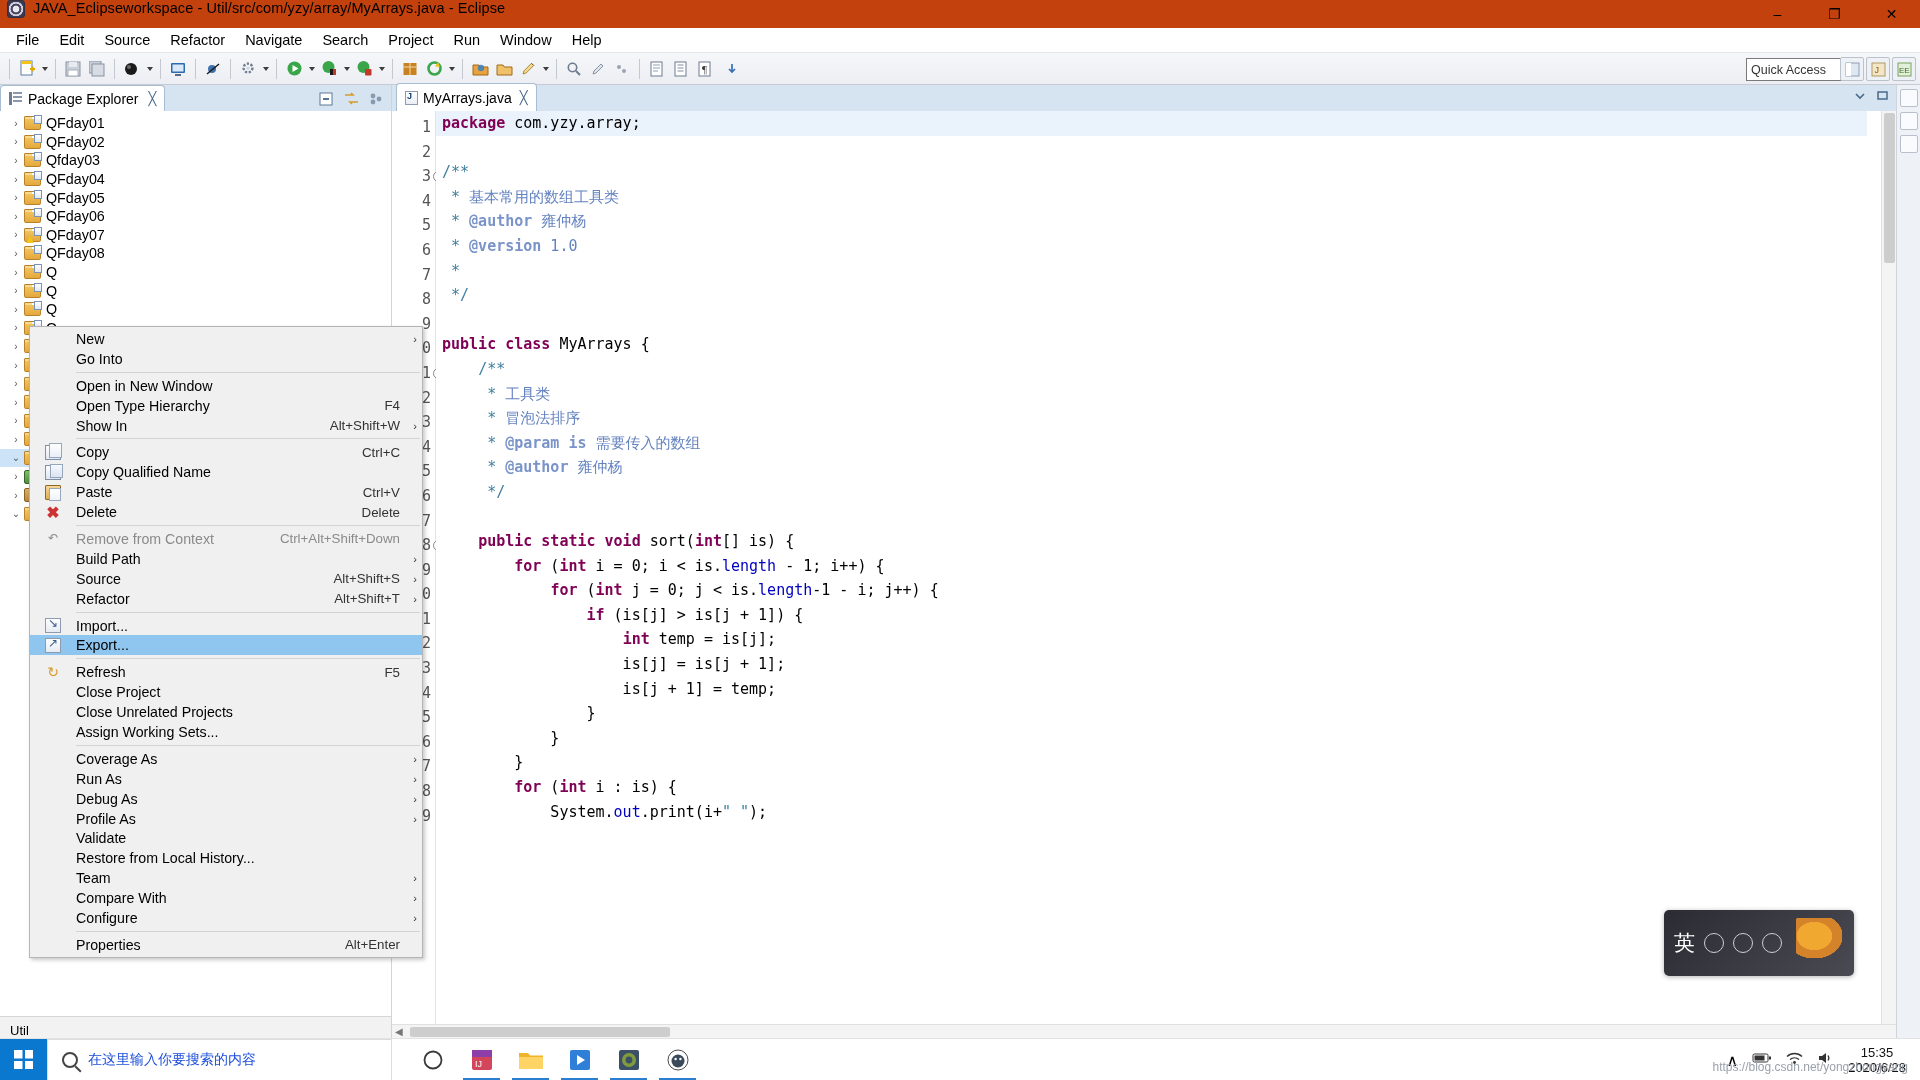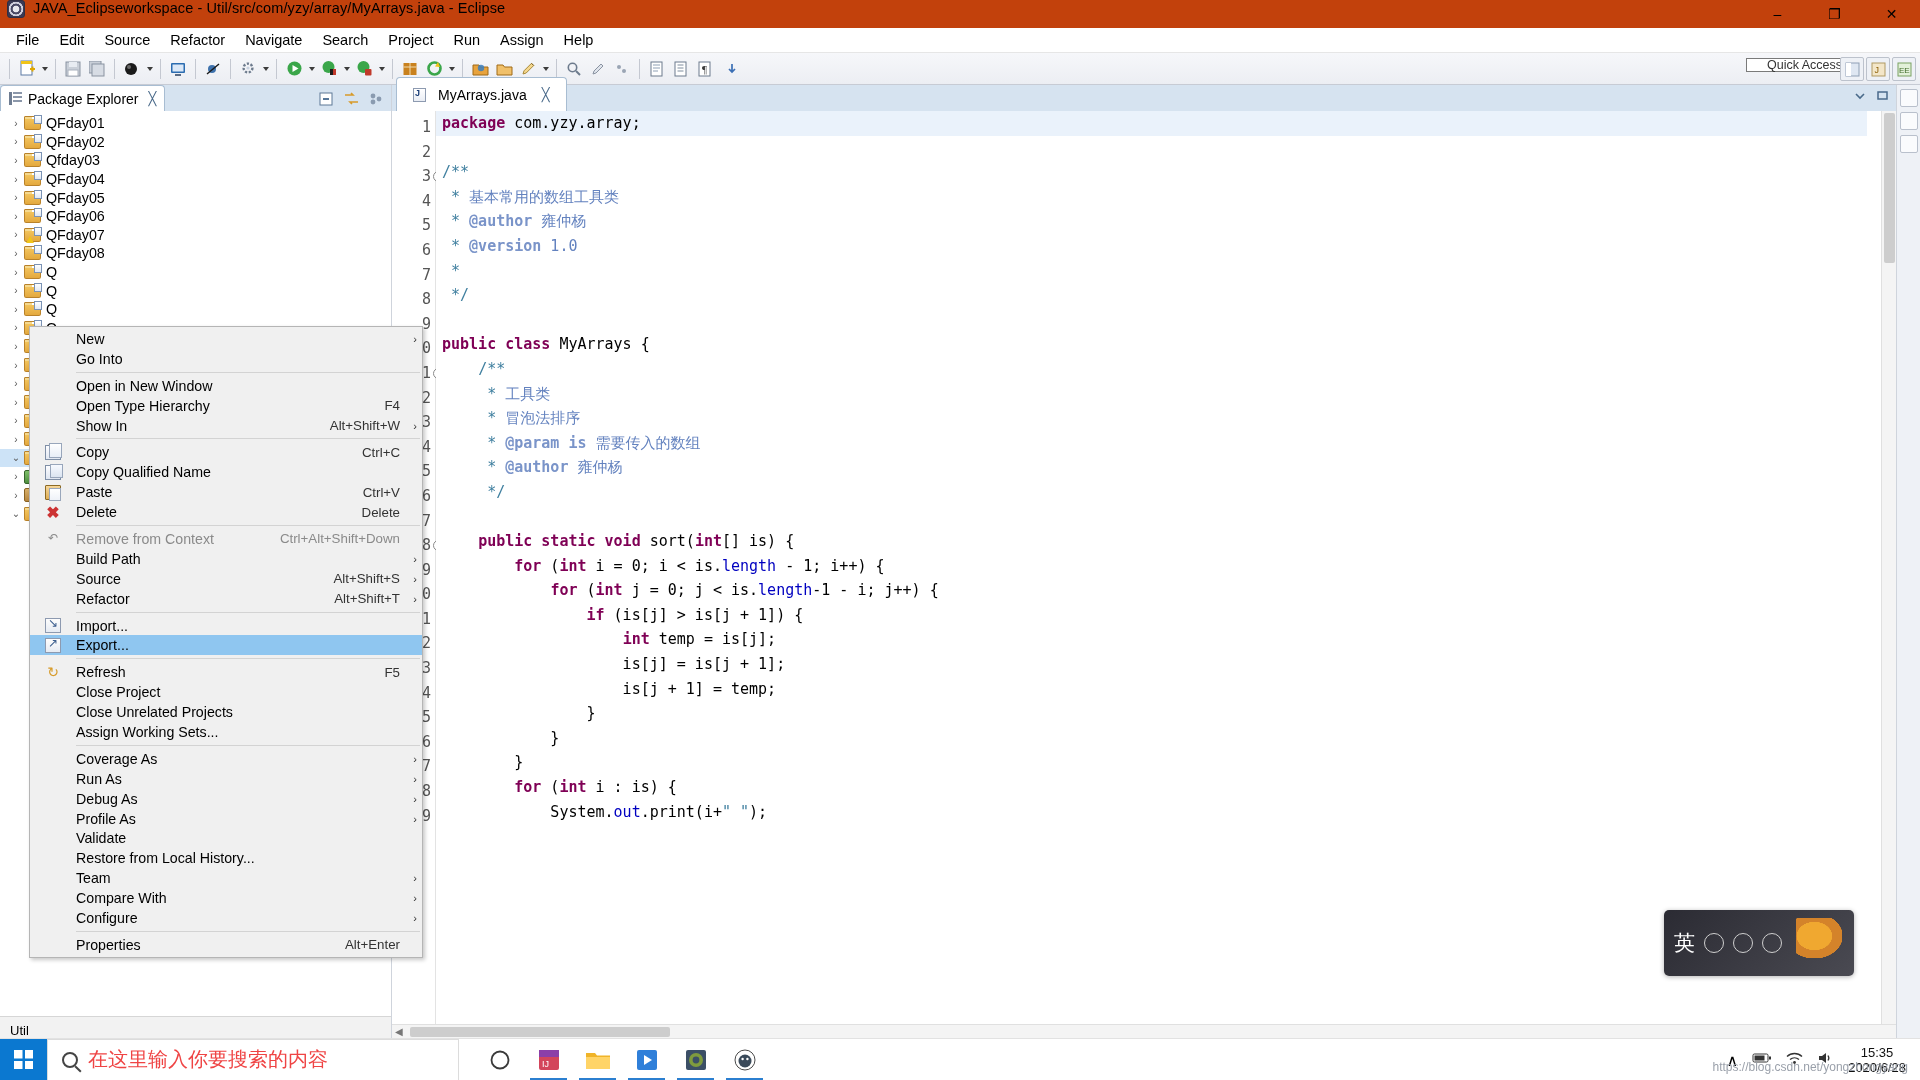--- a/index.html
+++ b/index.html
@@ -262,7 +262,7 @@
     <div class="mi">Search</div>
     <div class="mi">Project</div>
     <div class="mi">Run</div>
-    <div class="mi">Assign</div>
+    <div class="mi">Window</div>
     <div class="mi">Help</div>
   </div>
 

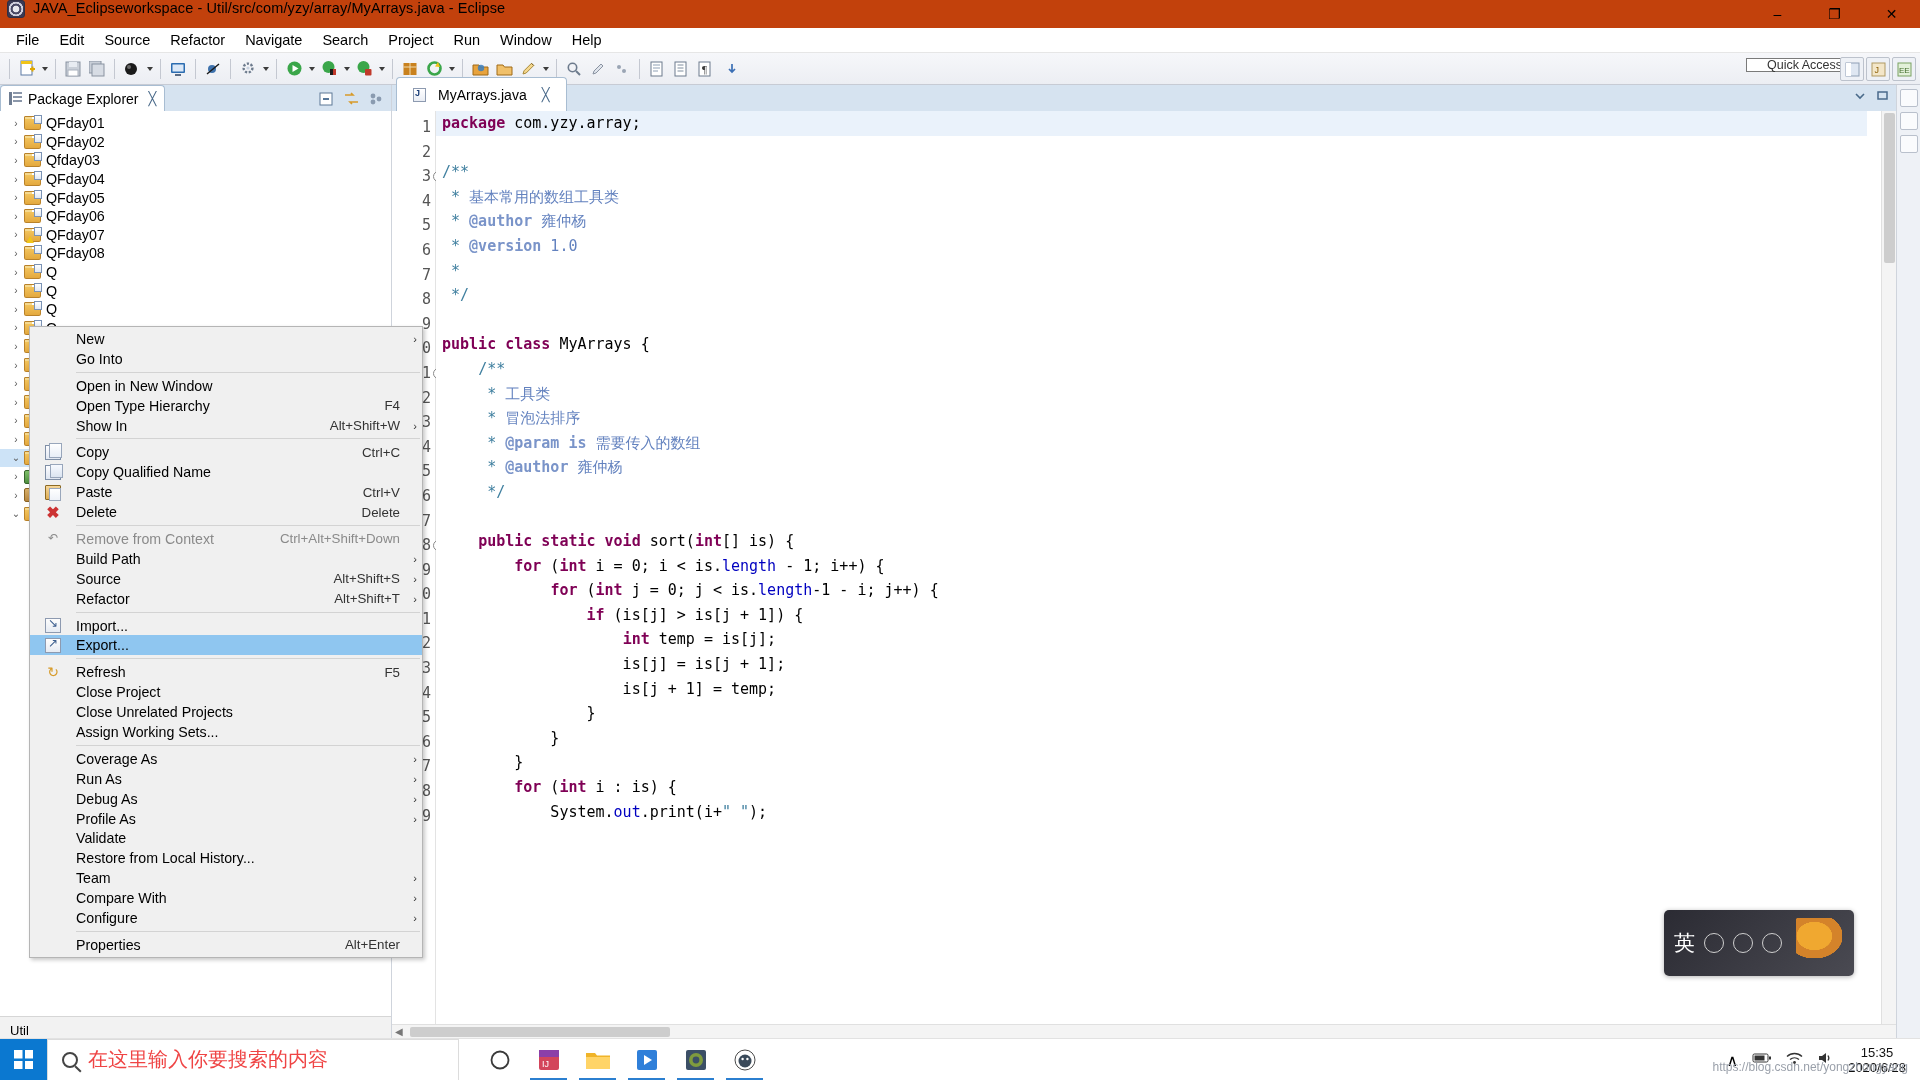--- a/index.html
+++ b/index.html
@@ -56,9 +56,9 @@
     border-top:4px solid #3c3c3c;
   }
   .quick-access {
-    position:absolute; right:62px; top:5px; height:14px; width:112px;
+    position:absolute; right:62px; top:5px; height:23px; width:112px;
     border:1px solid #7a7a7a; background:#fff; font-size:12.5px; color:#333;
-    display:flex; align-items:center; padding-left:20px;
+    display:flex; align-items:center; padding-left:4px;
   }
   .persp-btns { position:absolute; right:4px; top:4px; display:flex; gap:2px; }
   .persp-btn { width:24px; height:24px; border:1px solid #bcc2cc; background:#eef1f6; border-radius:2px;

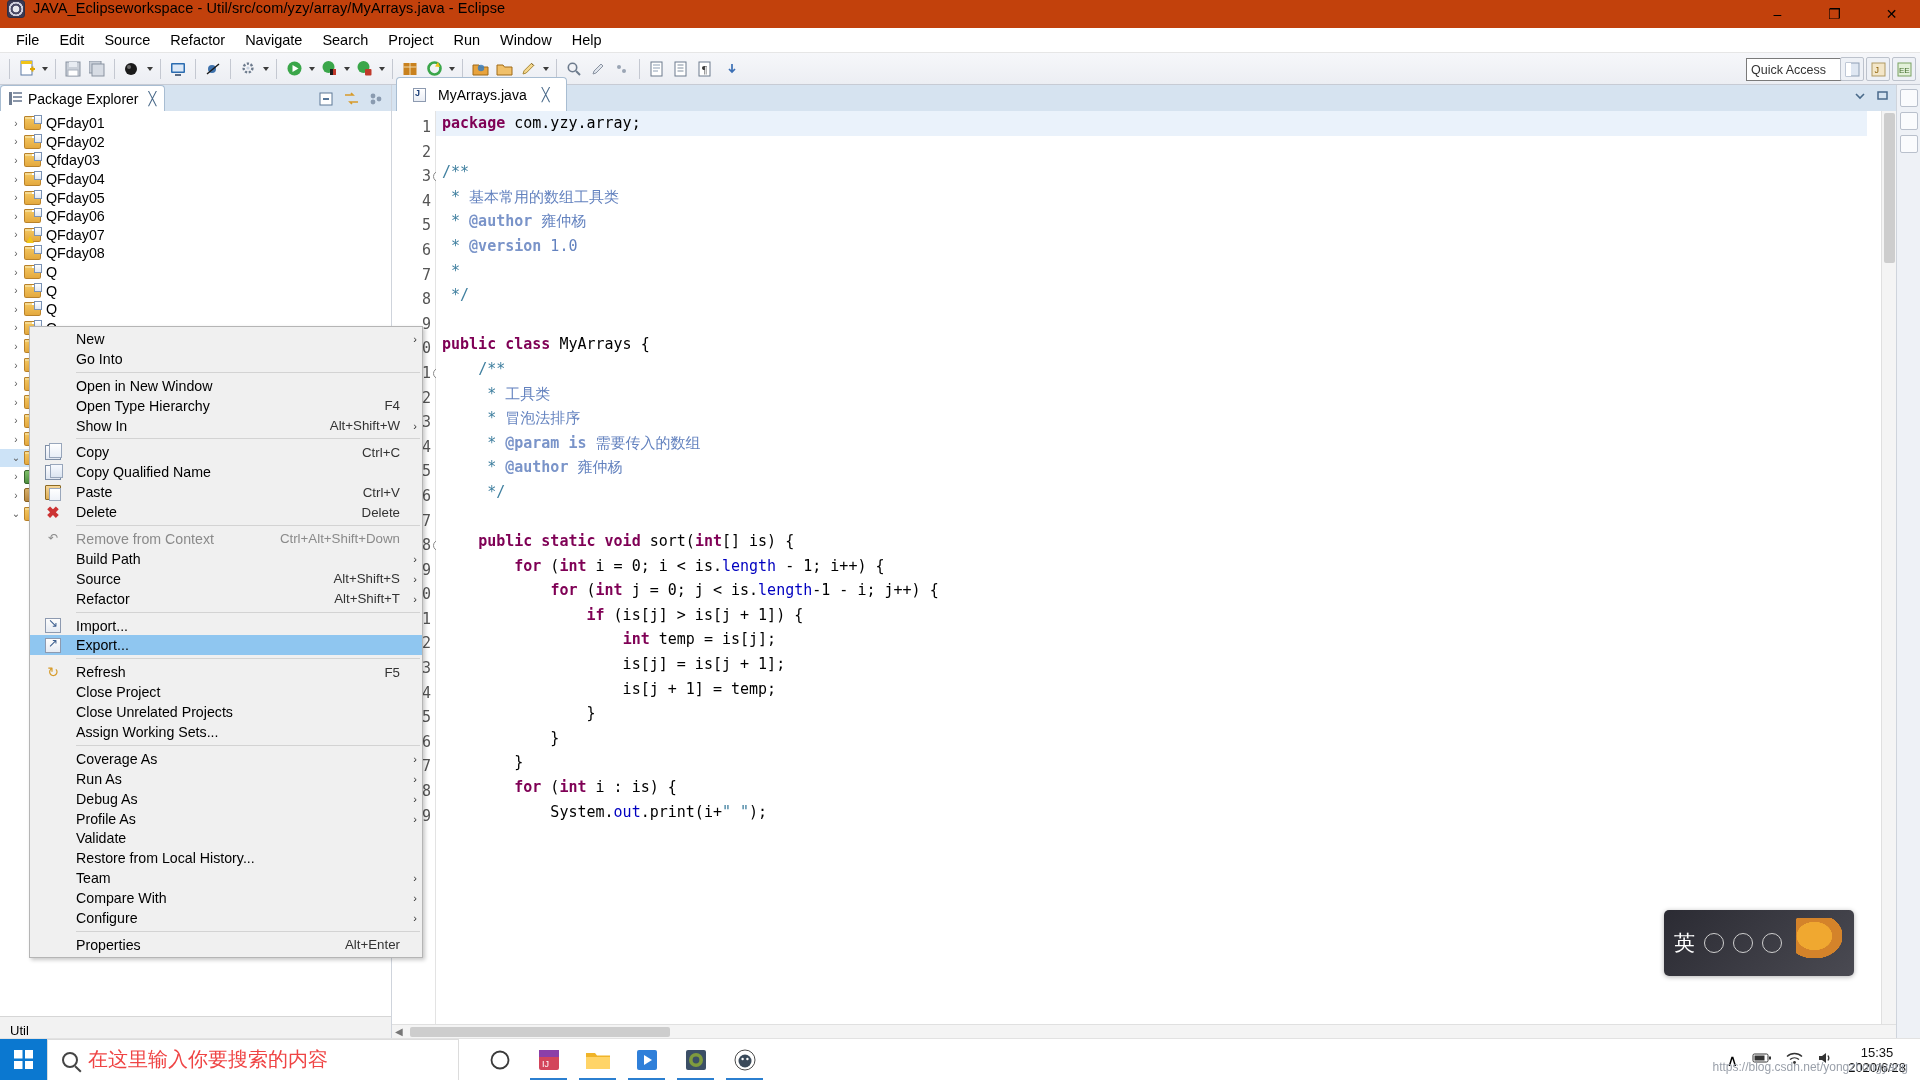--- a/index.html
+++ b/index.html
@@ -117,8 +117,8 @@
   .editor-area { flex:1 1 auto; display:flex; flex-direction:column; min-width:0; background:#fff; position:relative; }
   .ed-tabrow { height:26px; flex:0 0 26px; background:#d6e3f0; display:flex; align-items:flex-end; position:relative;}
   .ed-tab {
-    height:34px; background:#fff; border:1px solid #a8bdd2; border-bottom:none; border-radius:4px 4px 0 0;
-    display:flex; align-items:center; gap:12px; padding:0 16px; font-size:14px; color:#000; margin-left:4px;
+    height:28px; background:#fff; border:1px solid #a8bdd2; border-bottom:none; border-radius:4px 4px 0 0;
+    display:flex; align-items:center; gap:5px; padding:0 8px; font-size:14px; color:#000; margin-left:4px;
   }
   .ed-tab .x { color:#4a6a8a; font-size:13px; margin-left:3px; }
   .jfile-ic { width:13px;height:14px; background:linear-gradient(#fff,#e9edf4); border:1px solid #8d9ab0; position:relative; }

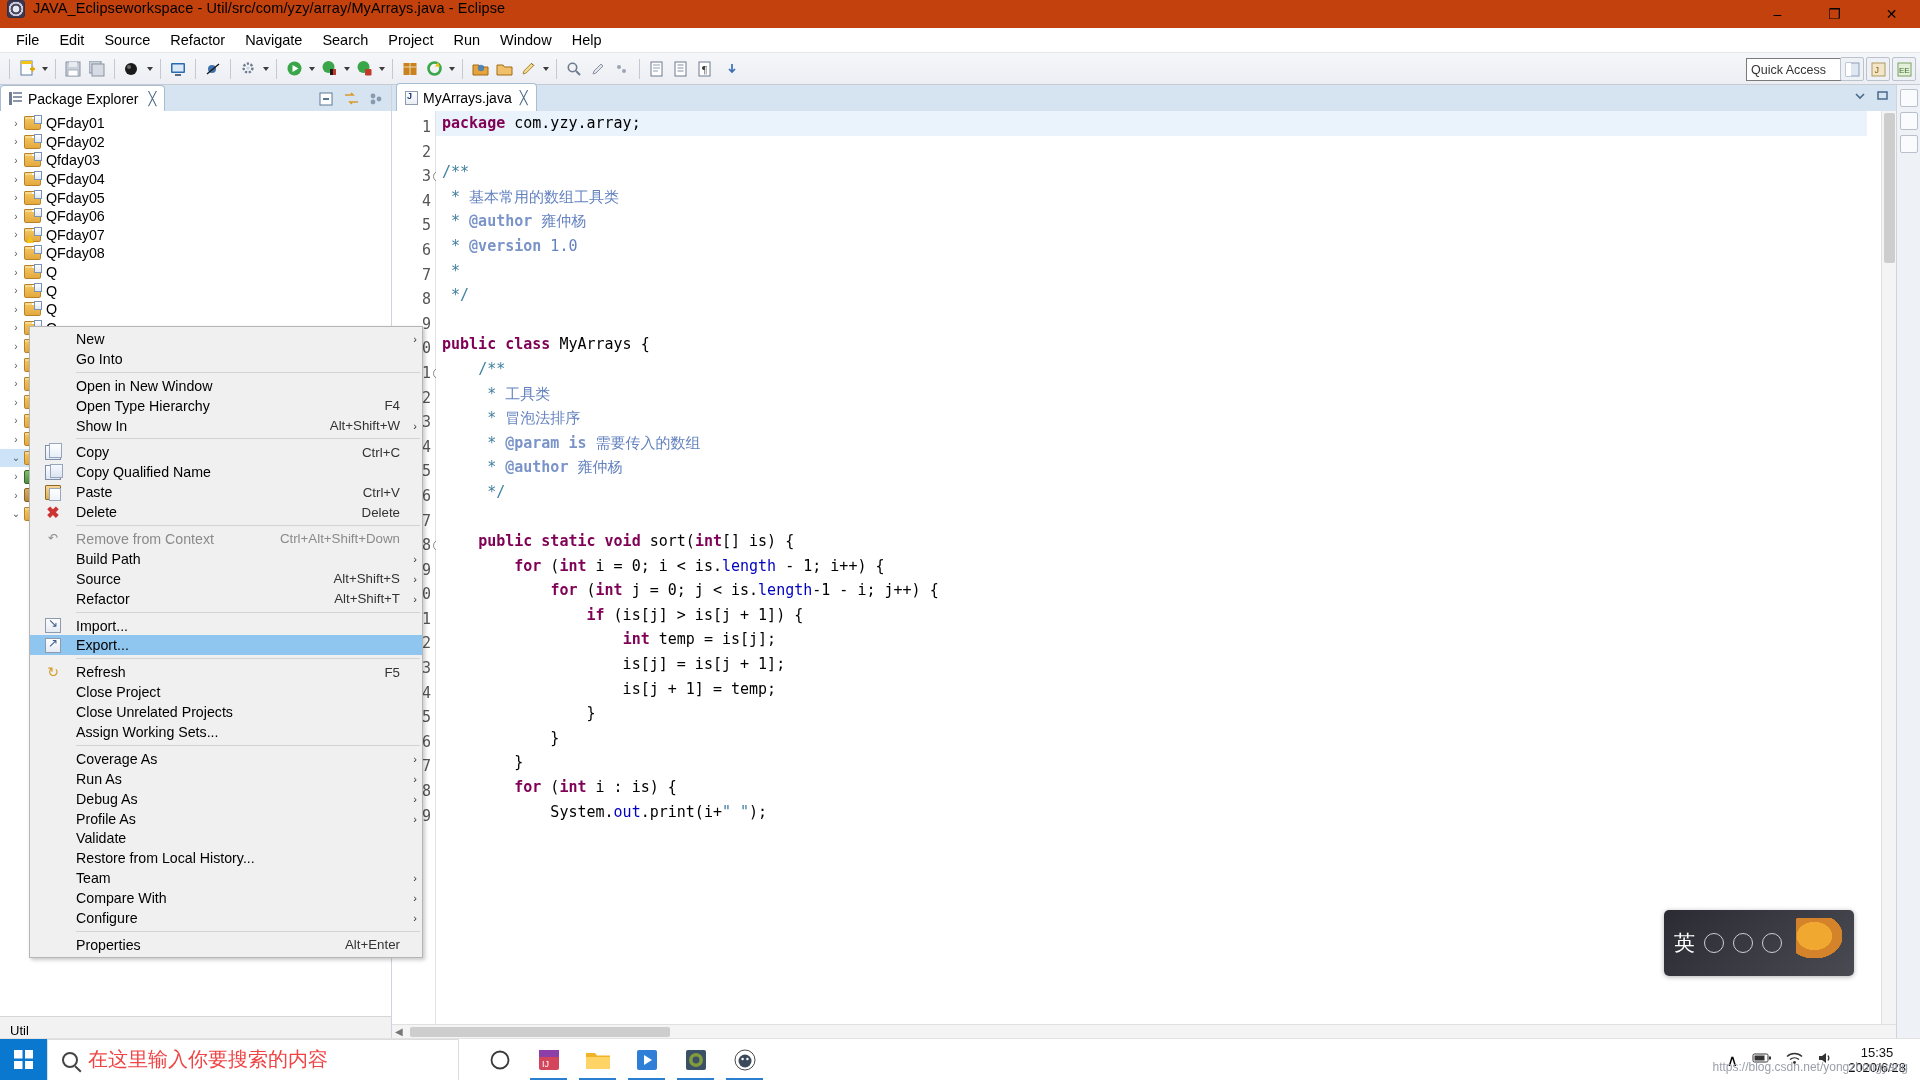--- a/index.html
+++ b/index.html
@@ -211,8 +211,8 @@
       linear-gradient(#fff,#fff) 10.5px 10.5px/8.5px 8.5px no-repeat;
   }
   .search-box {
-    width:412px; height:42px; background:#fff; border:1px solid #dcdcdc; display:flex; align-items:center;
-    gap:10px; padding-left:14px; font-size:20px; color:#ef4444;
+    width:345px; height:42px; background:#fff; border:1px solid #dcdcdc; display:flex; align-items:center;
+    gap:10px; padding-left:14px; font-size:14px; color:#1d4ed8;
   }
   .mag { width:16px; height:16px; border:2px solid #444; border-radius:50%; position:relative; flex:0 0 16px; }
   .mag:after { content:""; position:absolute; right:-6px; bottom:-4px; width:8px; height:2px; background:#444; transform:rotate(45deg); }

